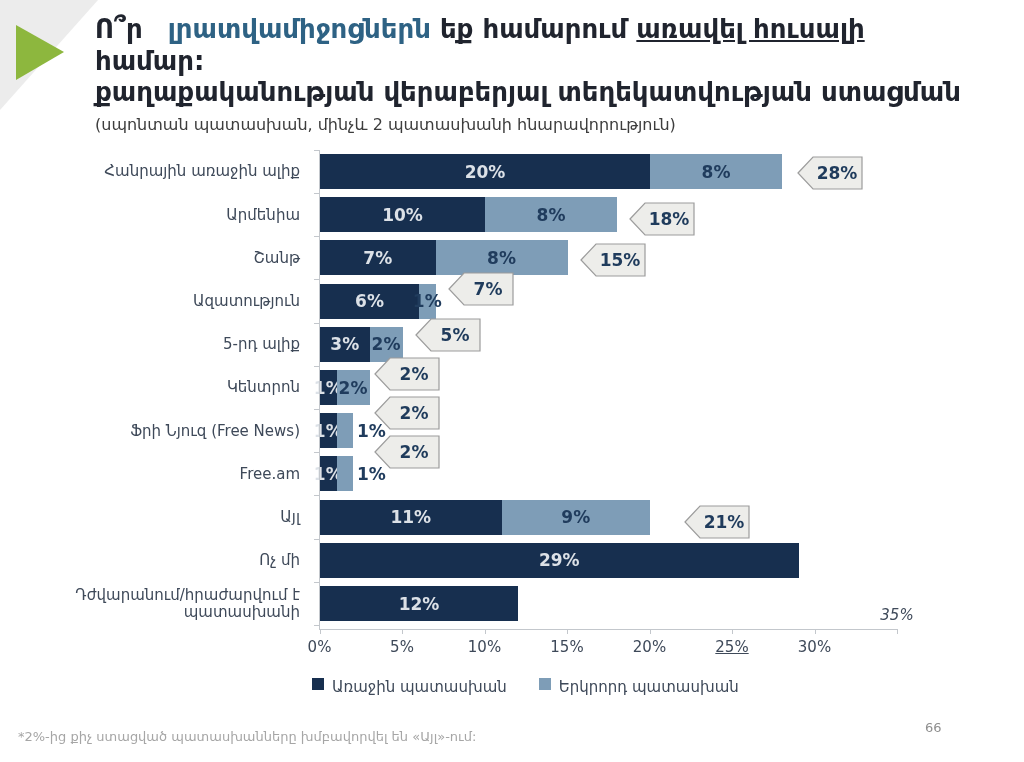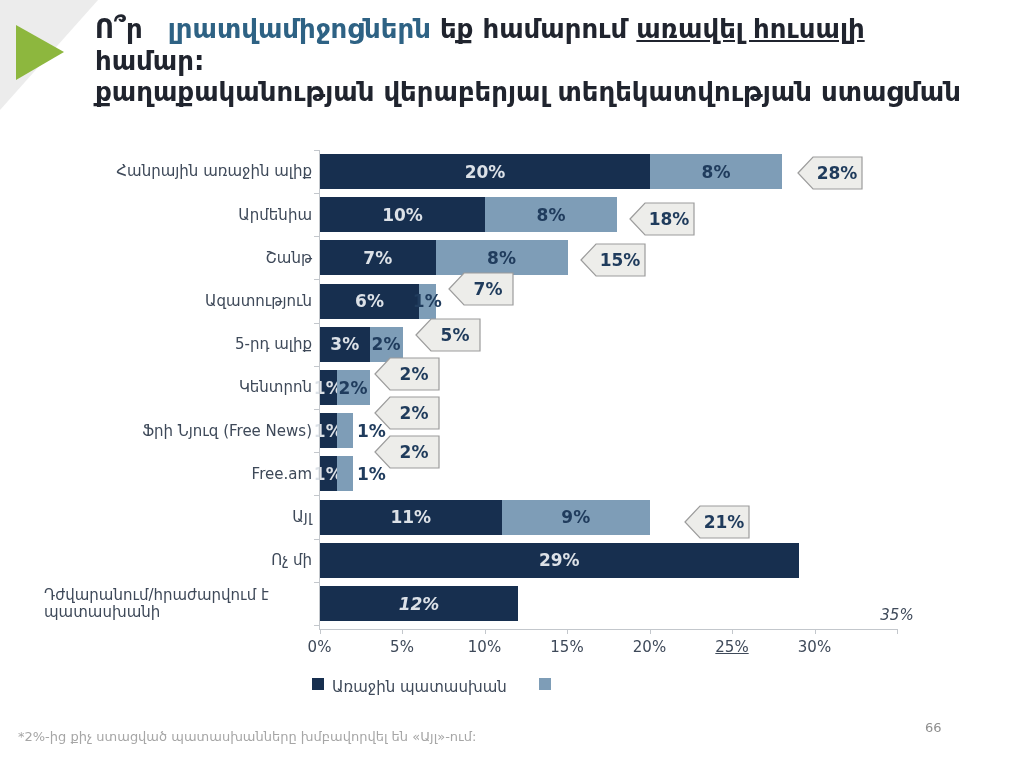--- a/index.html
+++ b/index.html
@@ -49,6 +49,7 @@
 
   <div class="hdr">
     <h1 class="title"><span><span>Ո՞ր </span><span class="accent" style="color: rgb(46, 98, 132); margin-left: 16px;">լրատվամիջոցներն</span><span> եք համարում </span><span class="und">առավել հուսալի</span></span><span style="display:block">համար:</span><span style="display:block">քաղաքականության վերաբերյալ տեղեկատվության ստացման</span></h1>
+    <div class="sub">(սպոնտան պատասխան, մինչև 2 պատասխանի հնարավորություն)</div>
   </div>
 
   <div id="plot">

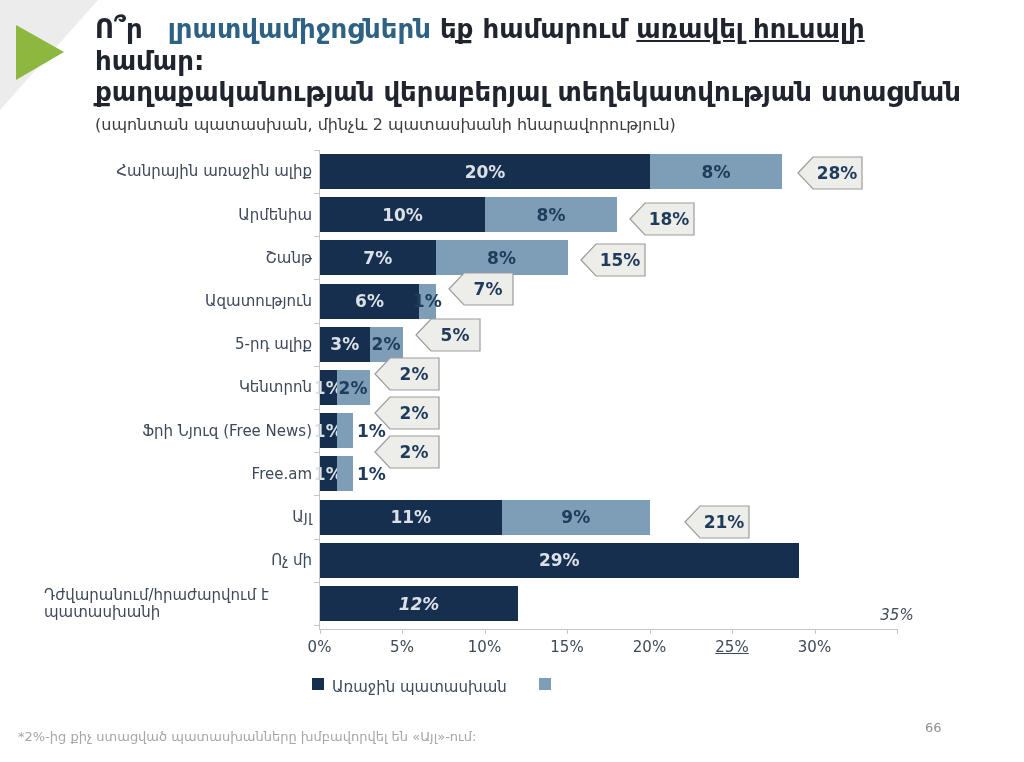--- a/index.html
+++ b/index.html
@@ -13,8 +13,8 @@
   .title .und{text-decoration:underline;}
   .sub{margin-top:6px;font-size:16px;color:#3d3d3d;}
   .cat{
-    position:absolute;left:44px;width:268px;display:flex;align-items:center;
-    justify-content:flex-end;text-align:left;font-size:15px;color:#3e4959;line-height:1.08;
+    position:absolute;left:32px;width:268px;display:flex;align-items:center;
+    justify-content:flex-end;text-align:right;font-size:15px;color:#3e4959;line-height:1.08;
   }
   .seg{position:absolute;height:35px;}
   .vlab{

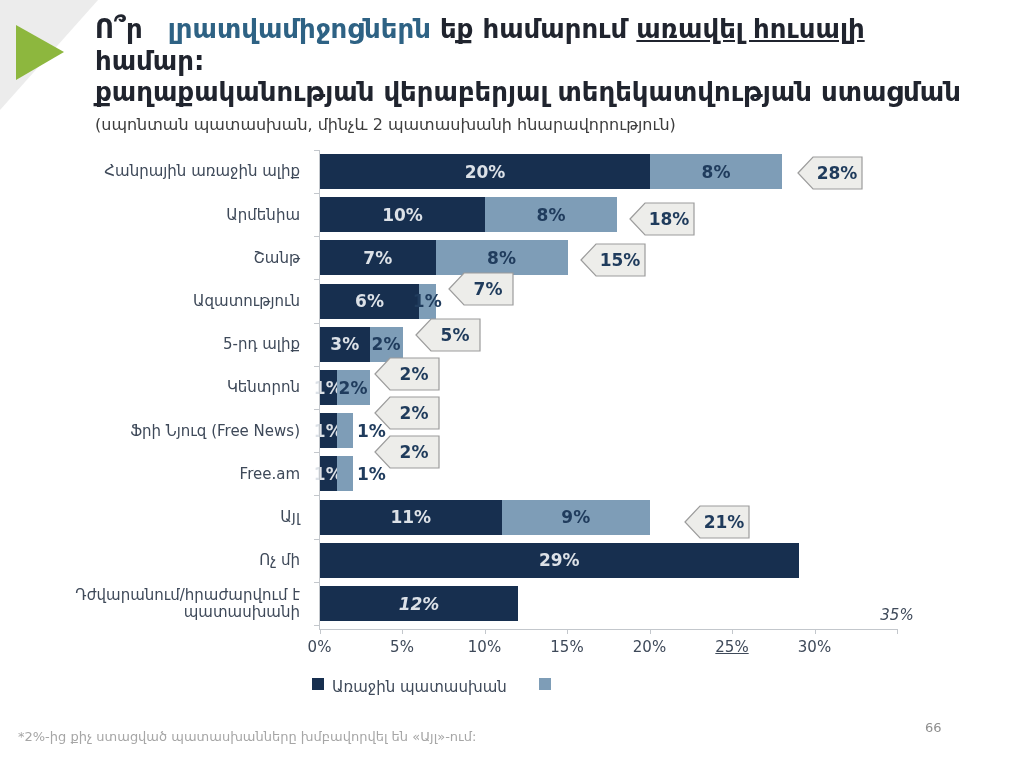--- a/index.html
+++ b/index.html
@@ -139,7 +139,7 @@
       <div class="vlab on-dark" style="left: 529.25px; top: 542.8px; width: 60px;">29%</div>
       <div class="cat" style="top: 586px; height: 35px;">Դժվարանում/հրաժարվում է պատասխանի</div>
       <div class="seg" style="left: 320px; top: 586px; width: 198px; background: rgb(23, 47, 79);"></div>
-      <div class="vlab on-dark" style="left: 389px; top: 586px; width: 60px; font-style: italic;">12%</div>
+      <div class="vlab on-dark" style="left: 389px; top: 586px; width: 60px;">12%</div>
       <div class="axis-y" style="left: 319px; top: 150px; height: 479px;"></div>
       <div class="axis-x" style="left: 319px; top: 629px; width: 578px;"></div>
       <div class="tick-y" style="left: 314px; top: 149.8px;"></div>

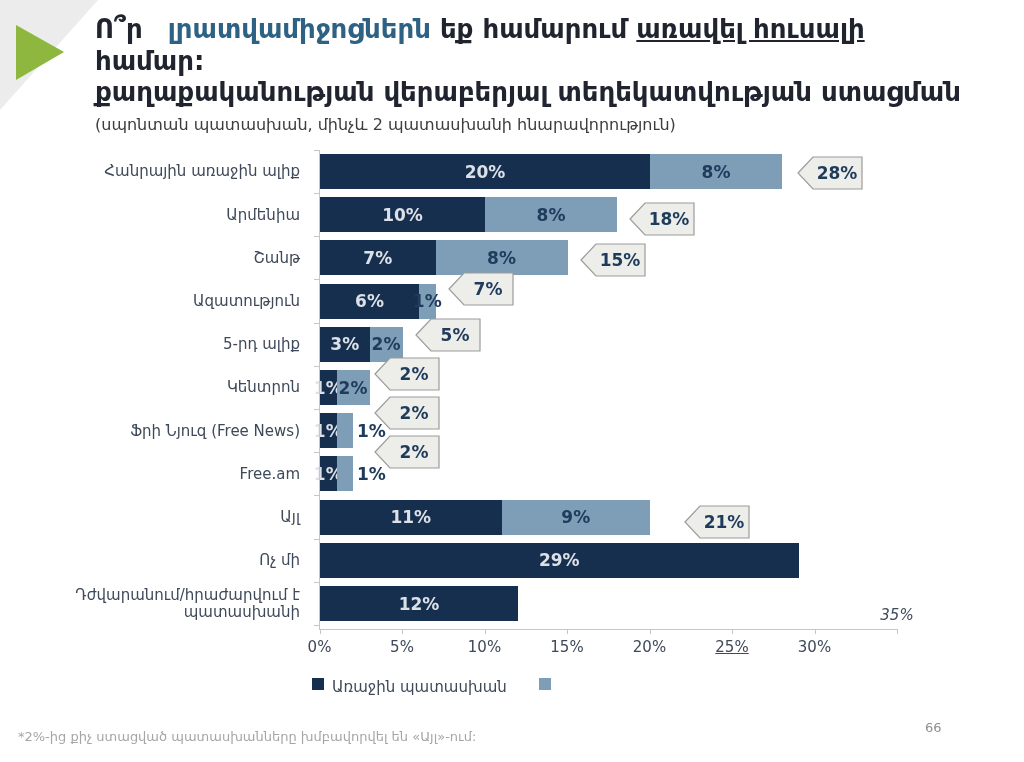--- a/index.html
+++ b/index.html
@@ -179,6 +179,7 @@
       </div>
       <div class="leg-item">
         <span class="swatch" style="background: rgb(126, 157, 183);"></span>
+        <span>Երկրորդ պատասխան</span>
       </div>
     </div>
 

